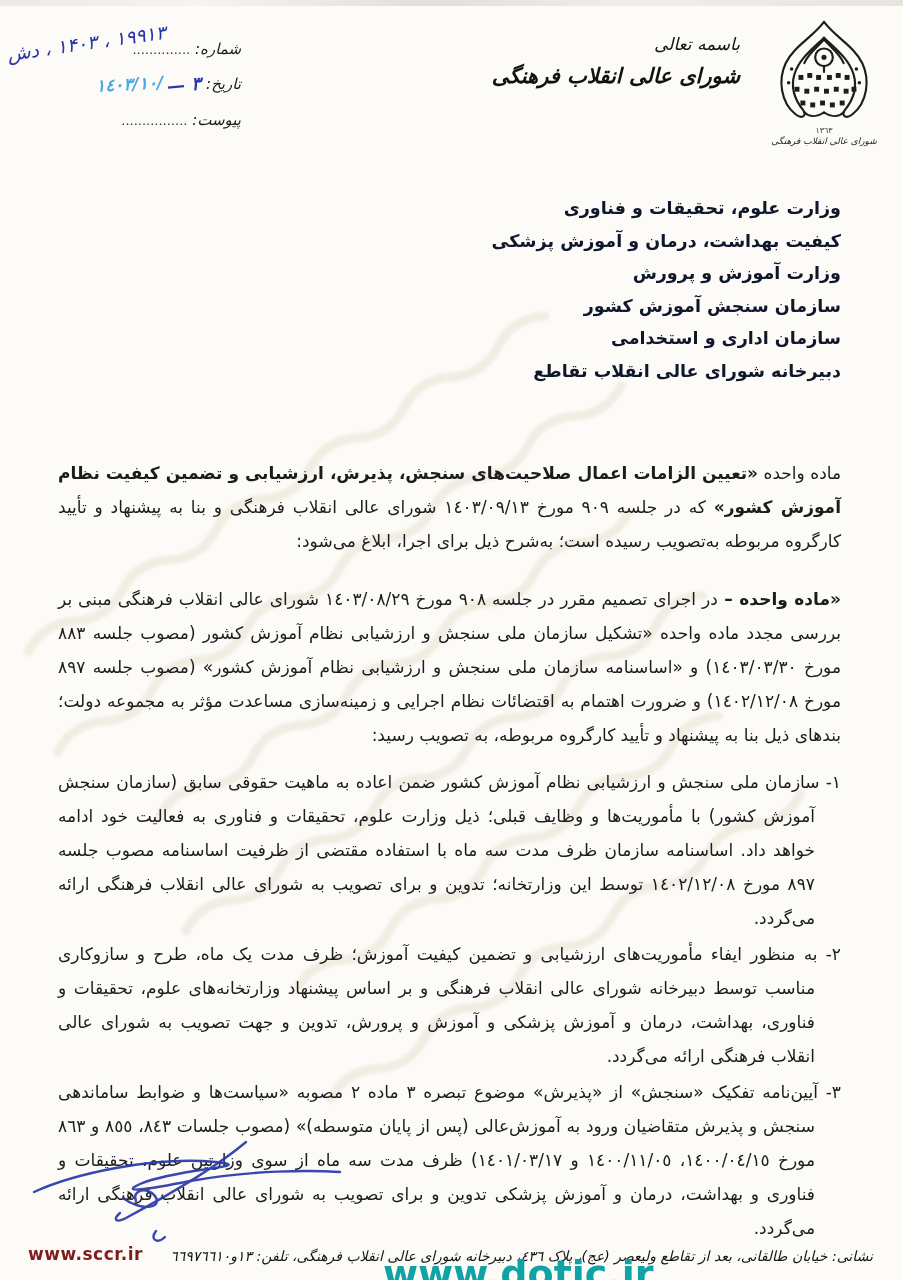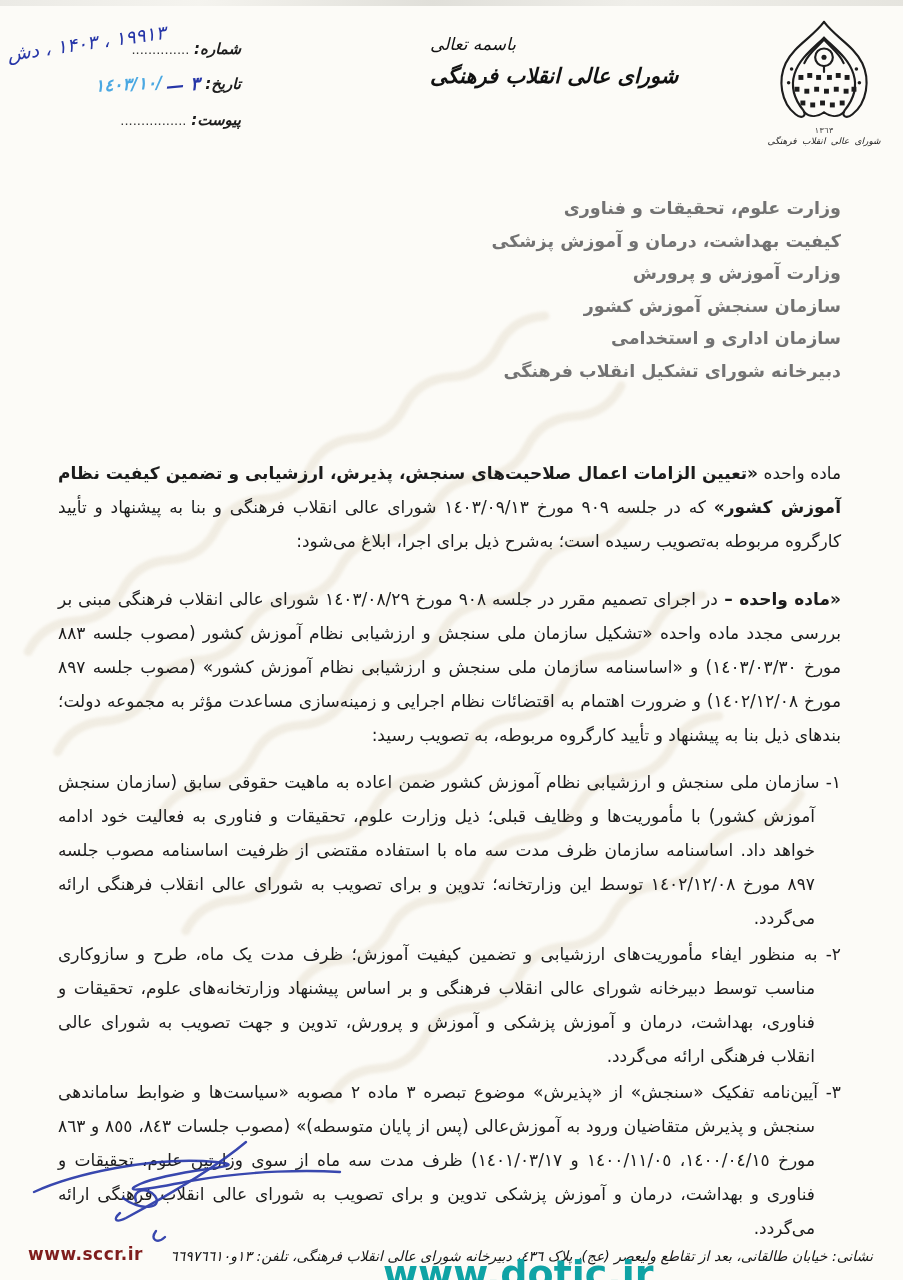--- a/index.html
+++ b/index.html
@@ -26,7 +26,7 @@
     text-align:right;direction:rtl;
   }
   .field-row{position:relative;margin-bottom:16px;white-space:nowrap;}
-  .field-label{font-weight:700;}
+  .field-label{font-weight:400;}
   .dots{letter-spacing:1px;color:#333;font-style:normal;font-size:13px;}
   .hand-number{
     position:absolute;left:-10px;top:-14px;width:245px;

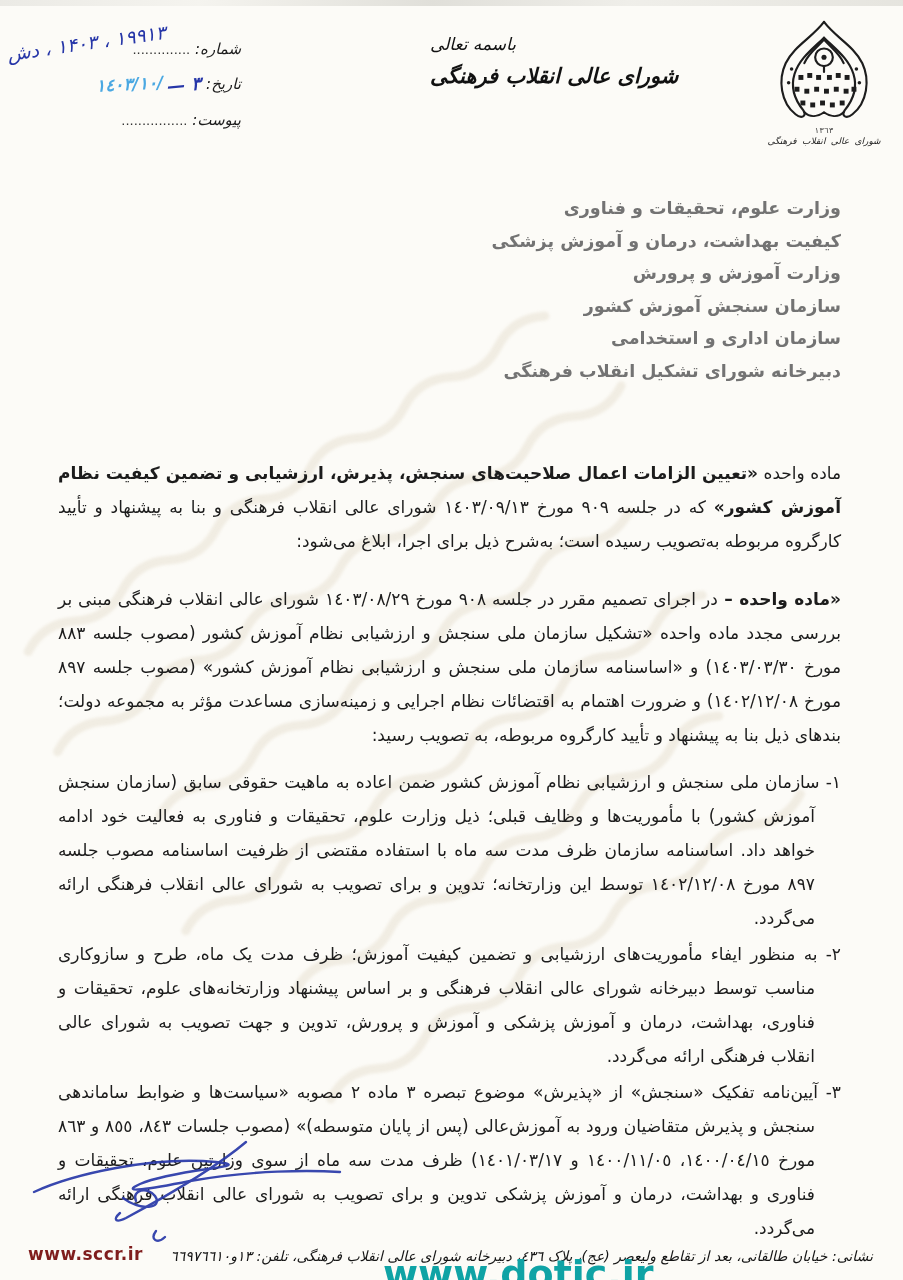--- a/index.html
+++ b/index.html
@@ -47,7 +47,7 @@
   
   .letterhead{
     position:absolute;top:34px;left:430px;width:310px;
-    text-align:left;font-style:italic;color:#111;
+    text-align:right;font-style:italic;color:#111;
   }
   .bismillah{font-size:17px;font-weight:500;}
   .country{font-size:20px;font-weight:500;margin-top:18px;}

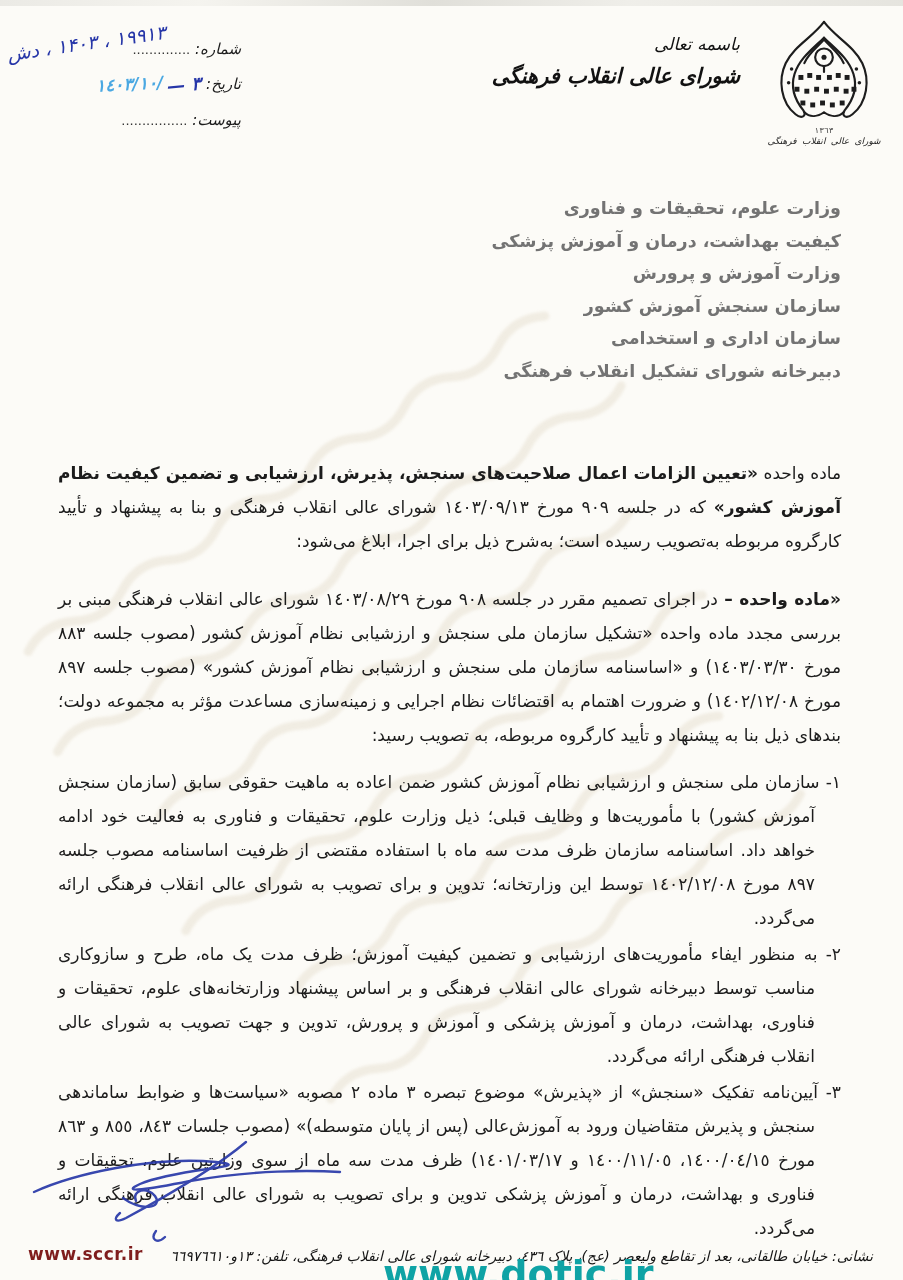--- a/index.html
+++ b/index.html
@@ -53,7 +53,7 @@
   .country{font-size:20px;font-weight:500;margin-top:18px;}
   .council{font-size:21px;font-weight:600;margin-top:10px;letter-spacing:-0.5px;}
   
-  .emblem{position:absolute;top:18px;right:18px;width:122px;text-align:center;font-family:Liberation Mono, monospace;}
+  .emblem{position:absolute;top:18px;right:18px;width:122px;text-align:center;}
   .emblem svg{display:block;margin:0 auto;}
   .emblem-year{font-size:8px;color:#3a3a3a;margin-top:-4px;letter-spacing:1px;}
   .emblem-caption{font-size:9px;font-style:italic;color:#1a1a1a;margin-top:1px;white-space:nowrap;}

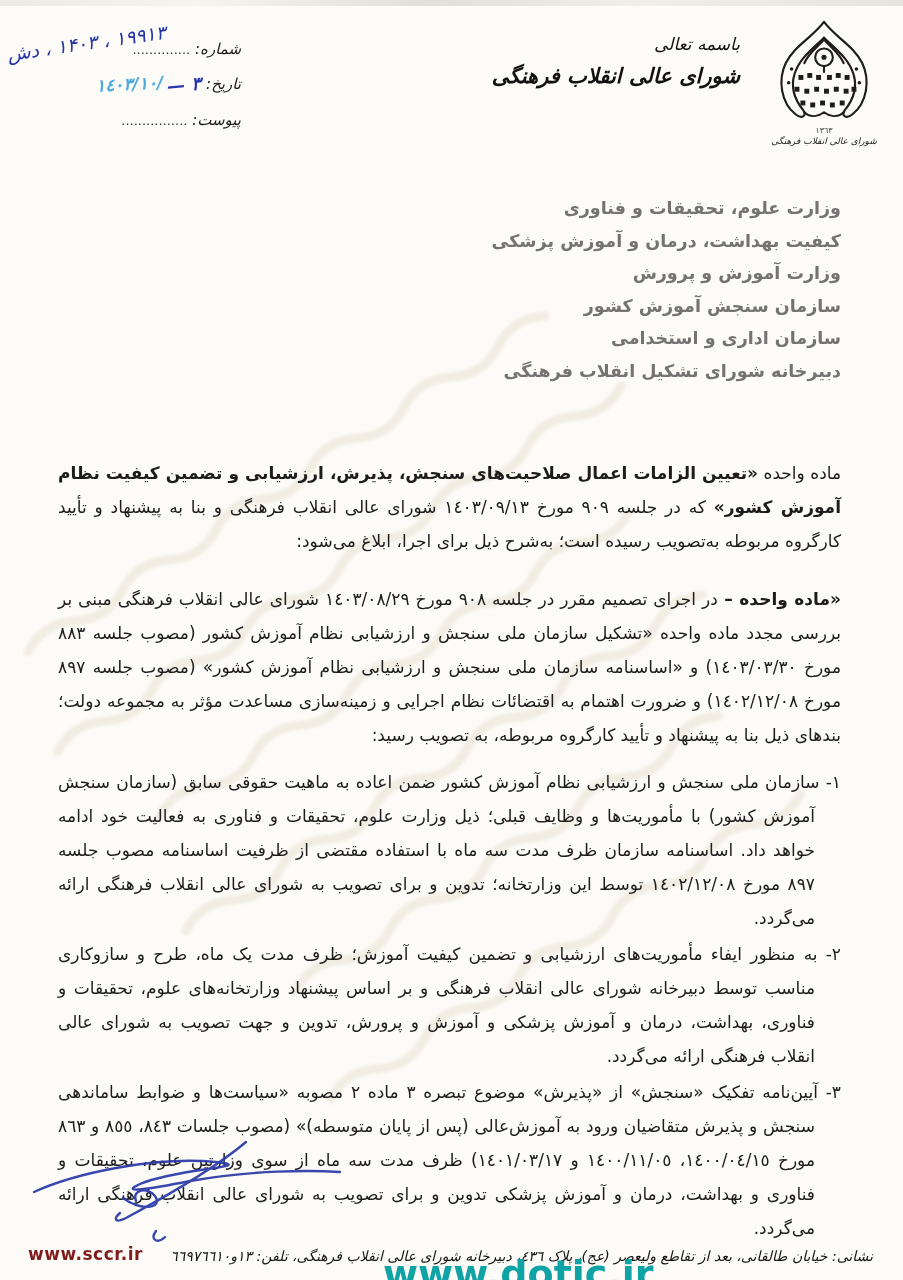--- a/index.html
+++ b/index.html
@@ -60,7 +60,7 @@
   
   .recipients{
     position:absolute;top:192px;right:62px;
-    text-align:right;font-weight:bold;font-size:17.5px;line-height:32.5px;color:#737373;
+    text-align:right;font-weight:bold;font-size:17.5px;line-height:32.5px;color:#0f172a;
   }
   
   .body-text{

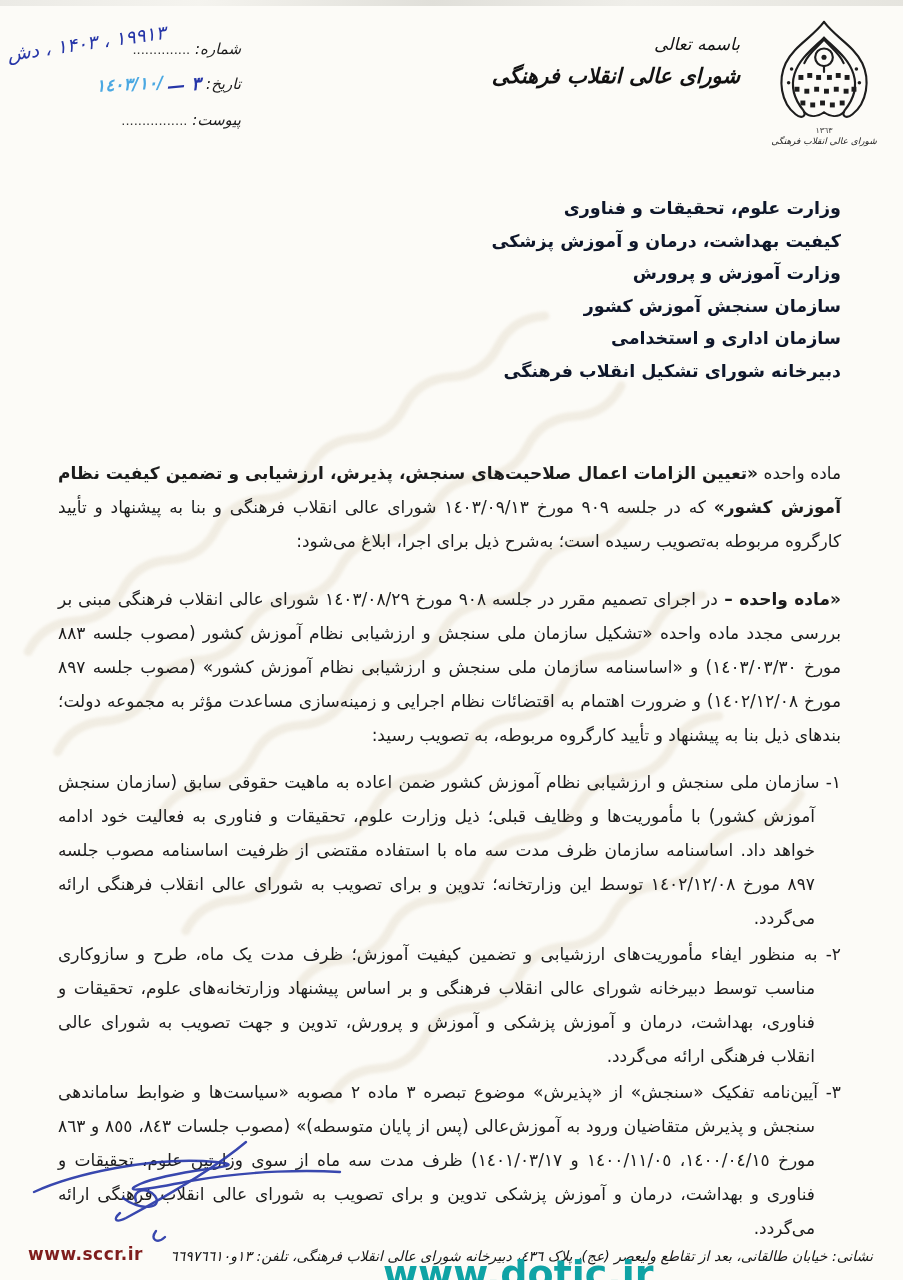--- a/index.html
+++ b/index.html
@@ -179,7 +179,7 @@
     <div>وزارت آموزش و پرورش</div>
     <div>سازمان سنجش آموزش کشور</div>
     <div>سازمان اداری و استخدامی</div>
-    <div>دبیرخانه شورای تشکیل انقلاب فرهنگی</div>
+    <div>دبیرخانه شورای عالی انقلاب تقاطع</div>
   </div>
 
   <div class="body-text">

